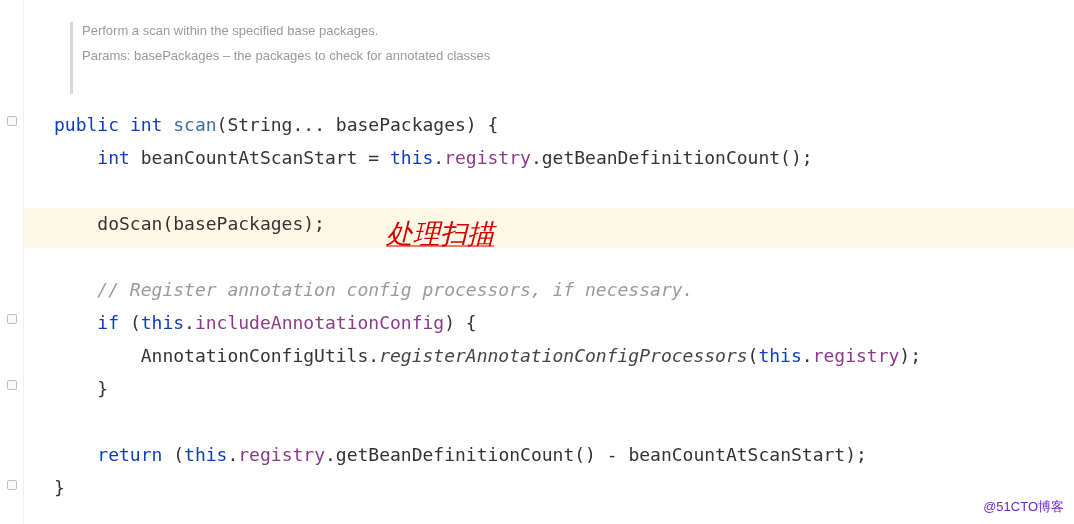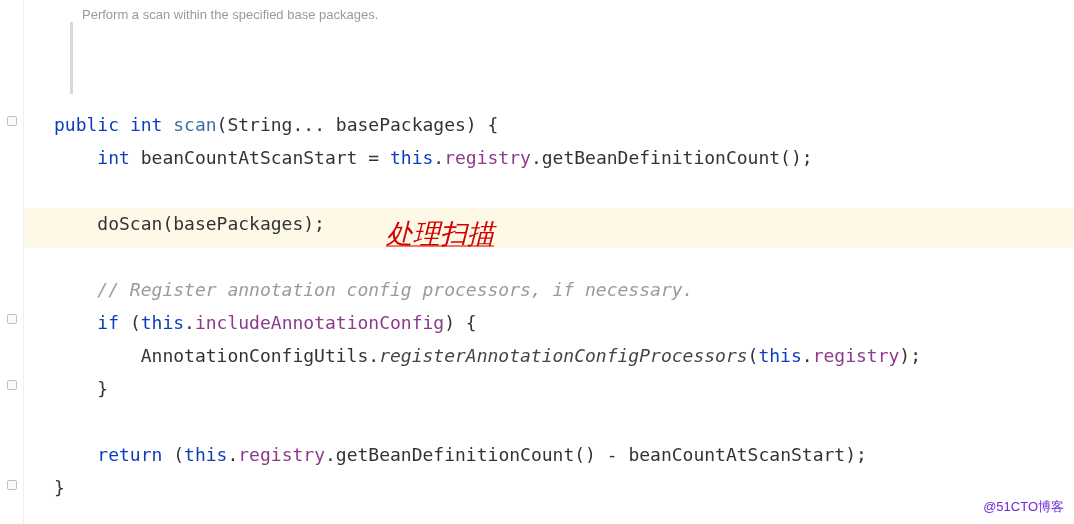--- a/index.html
+++ b/index.html
@@ -42,7 +42,7 @@
   .doc {
     position: absolute;
     left: 82px;
-    top: 3px;
+    top: 19px;
     font-family: -apple-system, Arial, sans-serif;
     font-size: 13px;
     color: #9a9a9a;

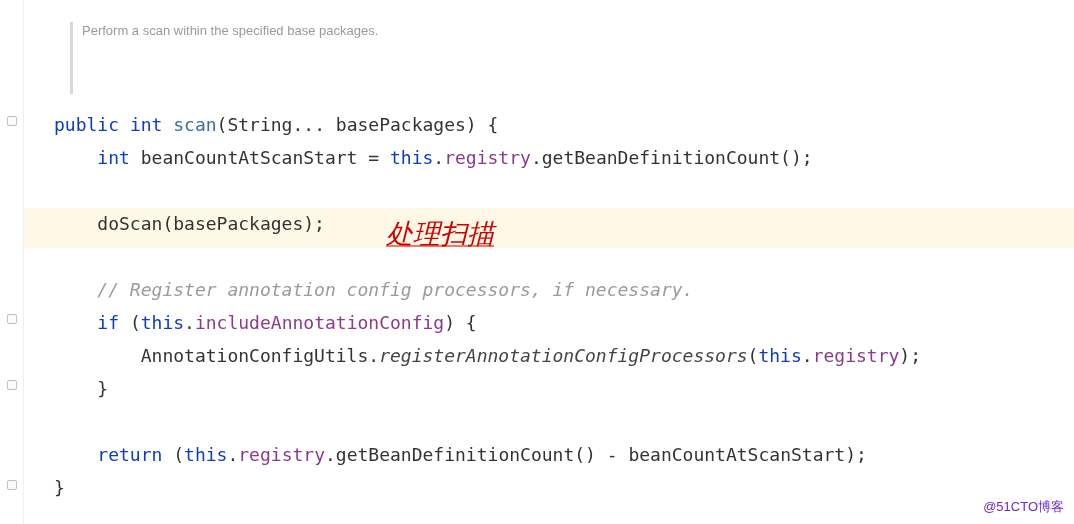--- a/index.html
+++ b/index.html
@@ -104,6 +104,7 @@
 <div class="doc-bar"></div>
 <div class="doc">
   <div>Perform a scan within the specified base packages.</div>
+  <div>Params:  basePackages – the packages to check for annotated classes</div>
 </div>
 
 <div class="hl-line"></div>

